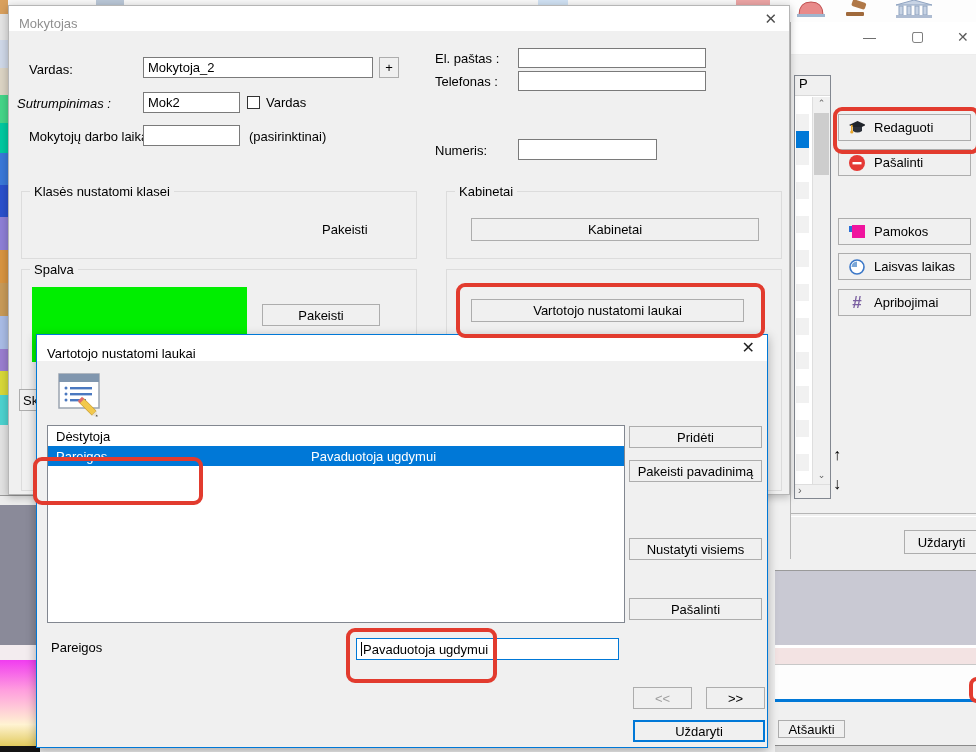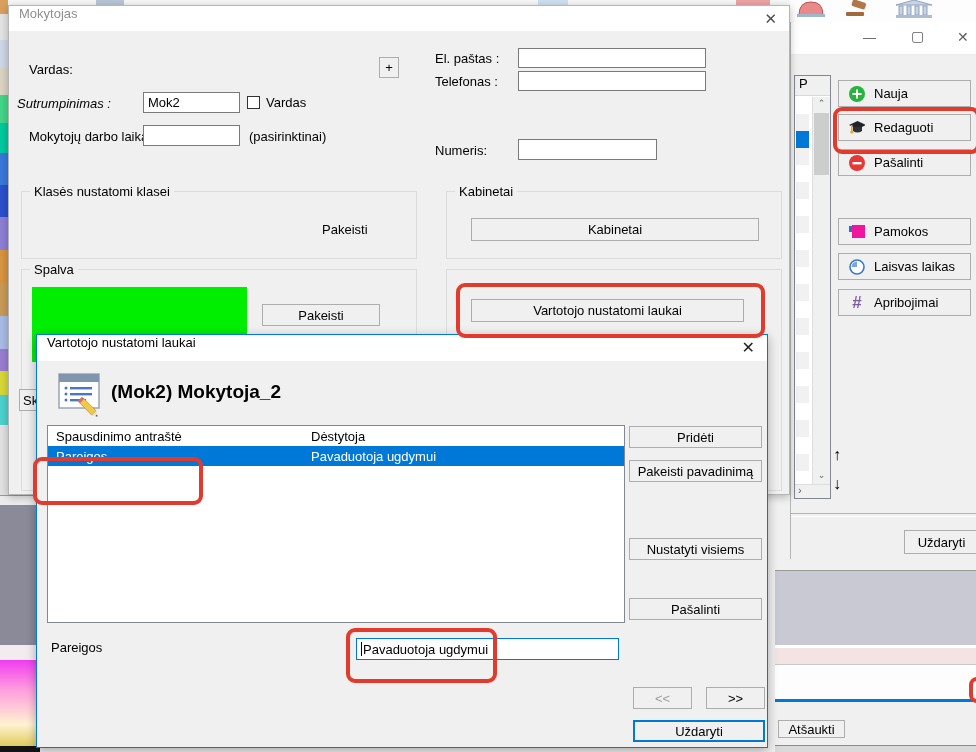--- a/index.html
+++ b/index.html
@@ -33,7 +33,7 @@
   .dlg{position:absolute;background:#f0f0f0;box-sizing:border-box;}
   .titlebar{
     position:absolute;left:0;top:0;right:0;background:#fff;
-    display:flex;align-items:flex-start;box-sizing:border-box;
+    display:flex;align-items:flex-end;box-sizing:border-box;
   }
   .closex{
     position:absolute;font-size:15px;color:#4d4d4d;line-height:1;cursor:default;

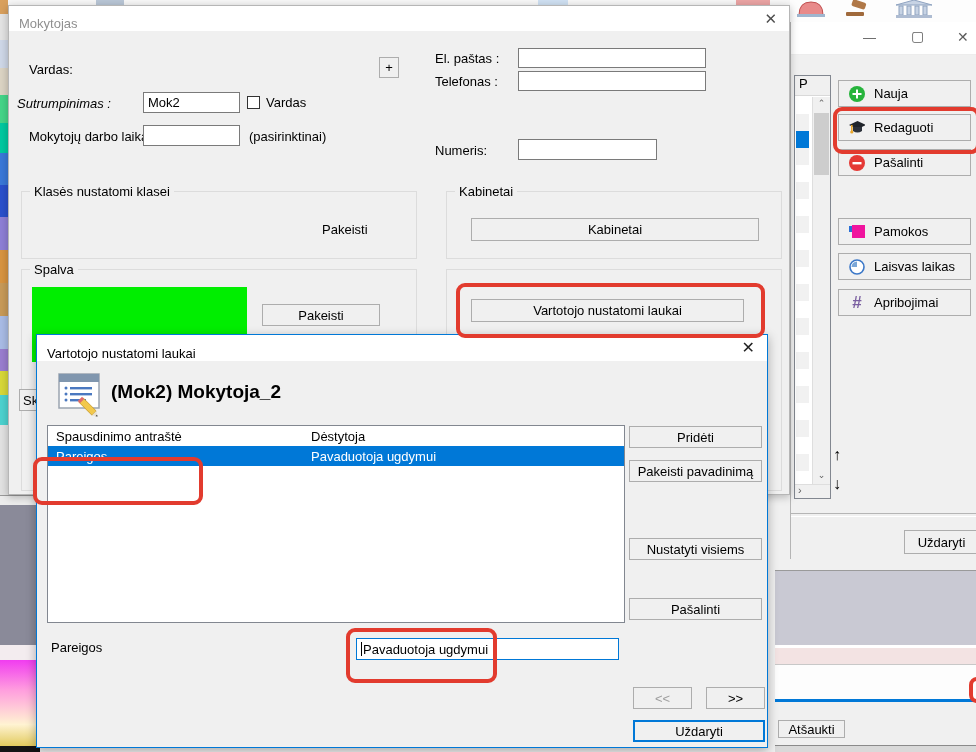--- a/index.html
+++ b/index.html
@@ -228,6 +228,9 @@
     </div>
 
     <span class="lbl" style="left:20px;top:56px;">Vardas:</span>
+    <div class="input" style="left:134px;top:51px;width:230px;height:21px;">
+      <span>Mokytoja_2</span>
+    </div>
     <div class="btn" style="left:370px;top:51px;width:20px;height:21px;">
       <span>+</span>
     </div>

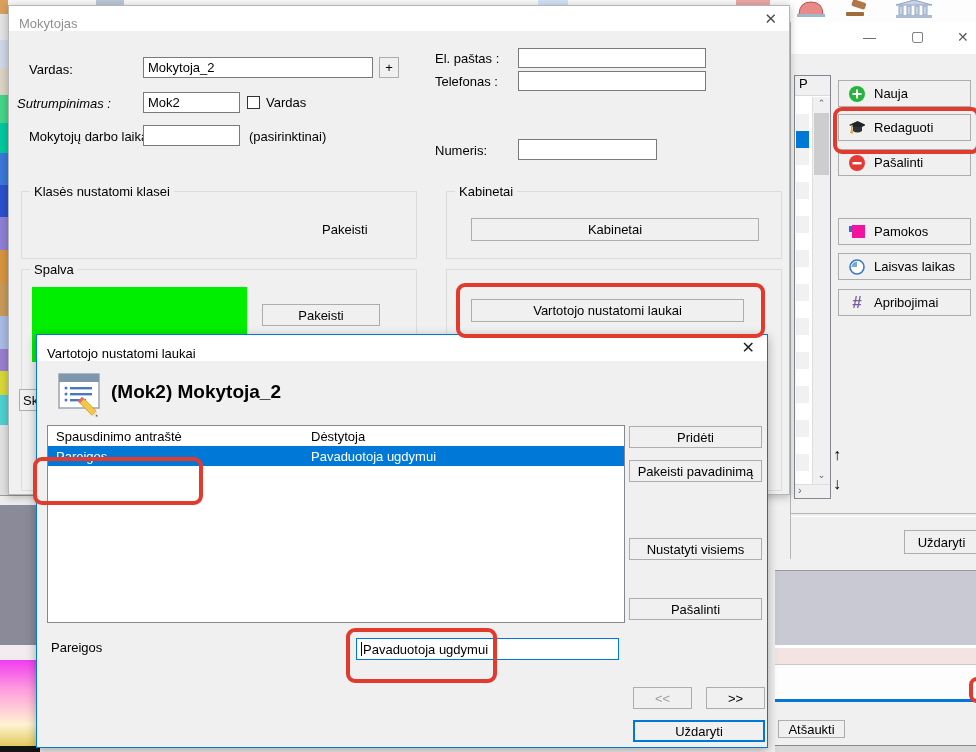--- a/index.html
+++ b/index.html
@@ -142,16 +142,6 @@
       </div>
     </div>
 
-    <div class="btn panelbtn" style="left:47px;top:58px;width:133px;height:27px;">
-      <span class="ic">
-        <svg width="16" height="16">
-            <circle cx="8" cy="8" r="8" fill="#27b43c"></circle>
-            <rect x="7" y="3.5" width="2" height="9" fill="#fff"></rect>
-            <rect x="3.5" y="7" width="9" height="2" fill="#fff"></rect>
-          </svg>
-      </span>
-      <span>Nauja</span>
-    </div>
     <div class="btn panelbtn" style="left:47px;top:92px;width:133px;height:27px;">
       <span class="ic">
         <svg width="17" height="14">

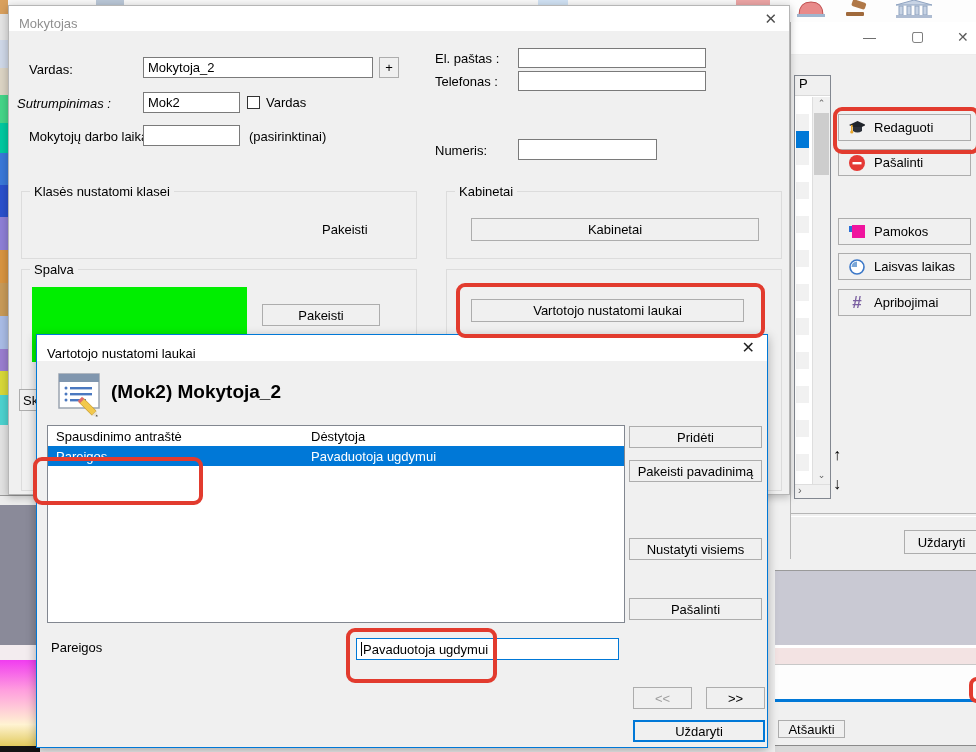--- a/index.html
+++ b/index.html
@@ -306,7 +306,6 @@
         <rect x="20" y="31" width="3" height="6" fill="#e06a6a"></rect>
       </g>
     </svg>
-    <div class="abs" style="left:74px;top:46px;font-size:19px;font-weight:bold;">(Mok2) Mokytoja_2</div>
 
     <div class="table" style="left:10px;top:90px;width:578px;height:198px;">
       <div class="trow">

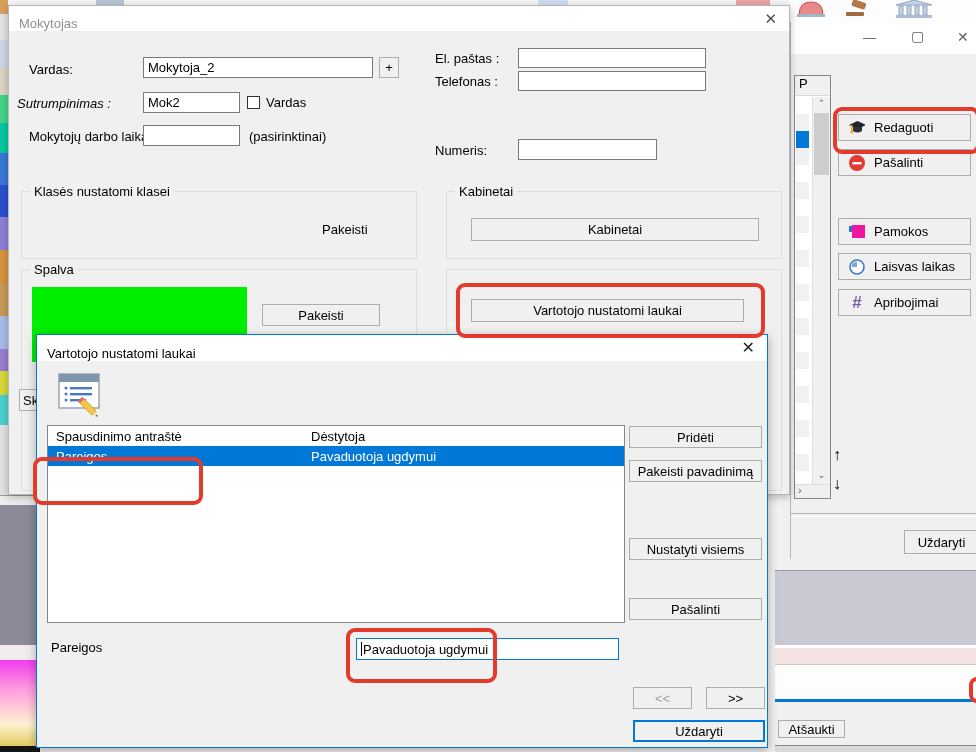--- a/index.html
+++ b/index.html
@@ -309,7 +309,6 @@
 
     <div class="table" style="left:10px;top:90px;width:578px;height:198px;">
       <div class="trow">
-        <div class="c1">Spausdinimo antraštė</div>
         <div class="c2">Dėstytoja</div>
       </div>
       <div class="trow selected">

